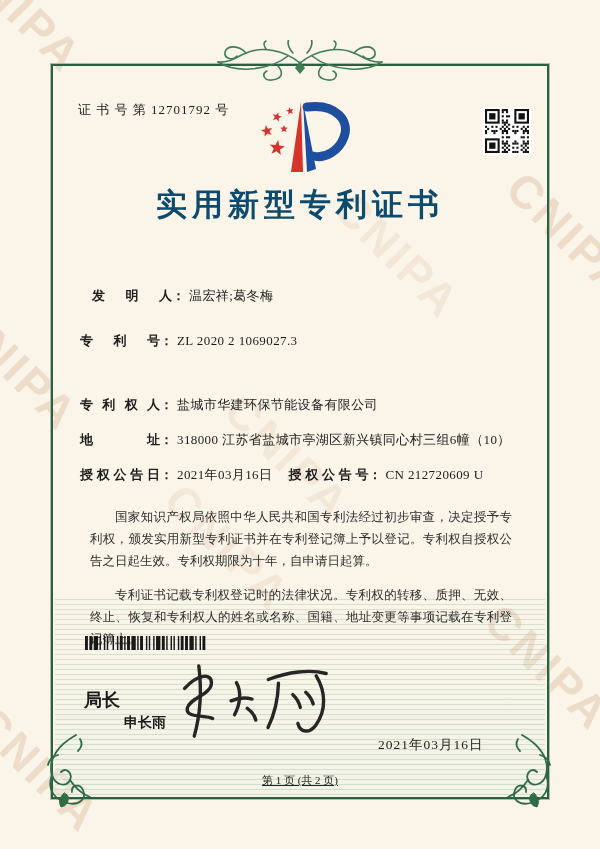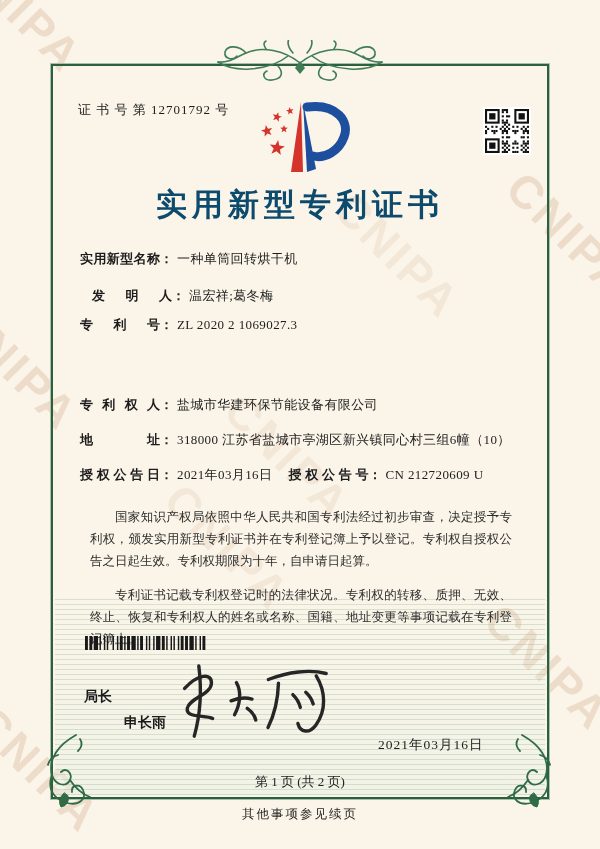--- a/index.html
+++ b/index.html
@@ -250,9 +250,6 @@
 
   <div class="title">实用新型专利证书</div>
 
-  <div class="field-row r0">
-    <span class="flabel">实用新型名称</span><span class="fcolon">：</span><span class="fvalue">一种单筒回转烘干机</span>
-  </div>
   <div class="field-row r1">
     <span class="flabel">发明人</span><span class="fcolon">：</span><span class="fvalue">温宏祥;葛冬梅</span>
   </div>

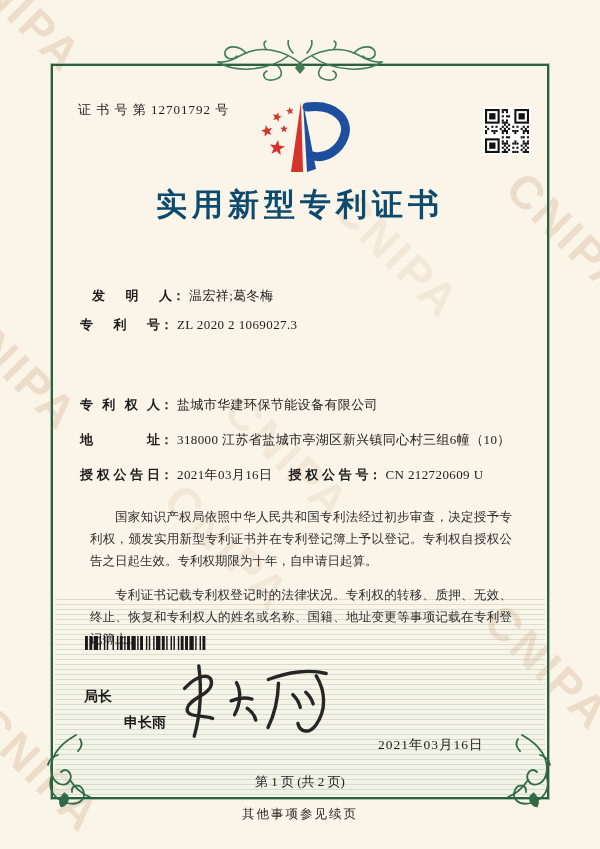--- a/index.html
+++ b/index.html
@@ -53,7 +53,7 @@
   .flabel{display:inline-block;width:80px;text-align:justify;text-align-last:justify;font-weight:600;}
   .fcolon{font-weight:600;}
   .fvalue{margin-left:4px;letter-spacing:0.4px;}
-  .r0{top:250px;} .r1{top:287px;margin-left:12px;} .r2{top:316px;} .r3{top:360px;} .r4{top:396px;} .r5{top:431px;}
+  .r0{top:250px;} .r1{top:287px;margin-left:12px;} .r2{top:332px;} .r3{top:360px;} .r4{top:396px;} .r5{top:431px;}
   .grant{top:466px;}
   .grant .second{margin-left:16px;}
   

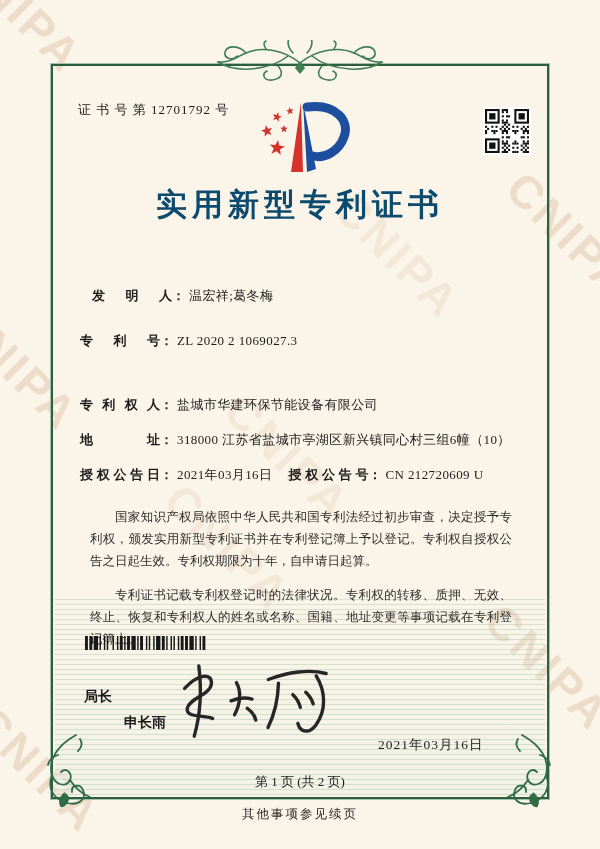--- a/index.html
+++ b/index.html
@@ -64,7 +64,7 @@
   .body-text p{margin:12px;text-indent:2em;}
   
   .barcode{position:absolute;left:85px;top:636px;z-index:3;}
-  .signer-title{position:absolute;left:84px;top:688px;z-index:3;font-family:"Liberation Sans","DejaVu Sans",sans-serif;font-weight:600;font-size:14px;color:#1b1b1b;}
+  .signer-title{position:absolute;left:84px;top:688px;z-index:3;font-family:"Liberation Sans","DejaVu Sans",sans-serif;font-weight:600;font-size:18px;color:#1b1b1b;}
   .signer-name{position:absolute;left:84px;top:714px;z-index:3;font-family:"Liberation Sans","DejaVu Sans",sans-serif;font-weight:600;font-size:14px;color:#1b1b1b;margin-left:40px;}
   .autograph{position:absolute;left:165px;top:656px;z-index:3;transform:rotate(-2deg);}
   .issue-date{position:absolute;left:378px;top:736px;z-index:3;font-size:13.5px;color:#1d1d1d;letter-spacing:1px;}

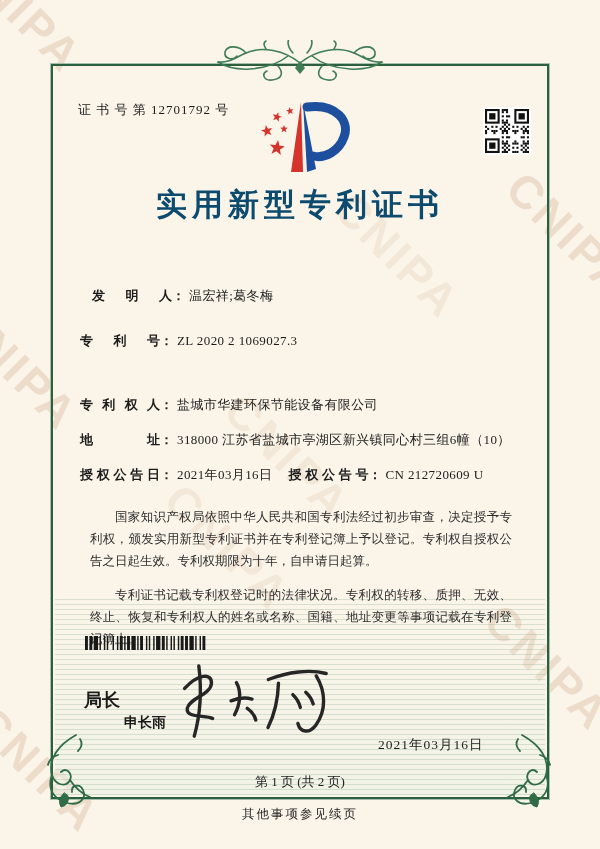--- a/index.html
+++ b/index.html
@@ -68,7 +68,7 @@
   .signer-name{position:absolute;left:84px;top:714px;z-index:3;font-family:"Liberation Sans","DejaVu Sans",sans-serif;font-weight:600;font-size:14px;color:#1b1b1b;margin-left:40px;}
   .autograph{position:absolute;left:165px;top:656px;z-index:3;transform:rotate(-2deg);}
   .issue-date{position:absolute;left:378px;top:736px;z-index:3;font-size:13.5px;color:#1d1d1d;letter-spacing:1px;}
-  .page-number{position:absolute;left:0;top:773px;width:100%;z-index:3;text-align:center;font-size:13px;color:#222;}
+  .page-number{position:absolute;left:0;top:773px;width:100%;z-index:3;text-align:center;font-size:11px;color:#222;text-decoration:underline;}
   .continuation-note{position:absolute;left:0;top:806px;width:100%;z-index:3;text-align:center;font-size:12.5px;letter-spacing:2px;color:#1f1f1f;}
   svg{display:block;}
 </style>

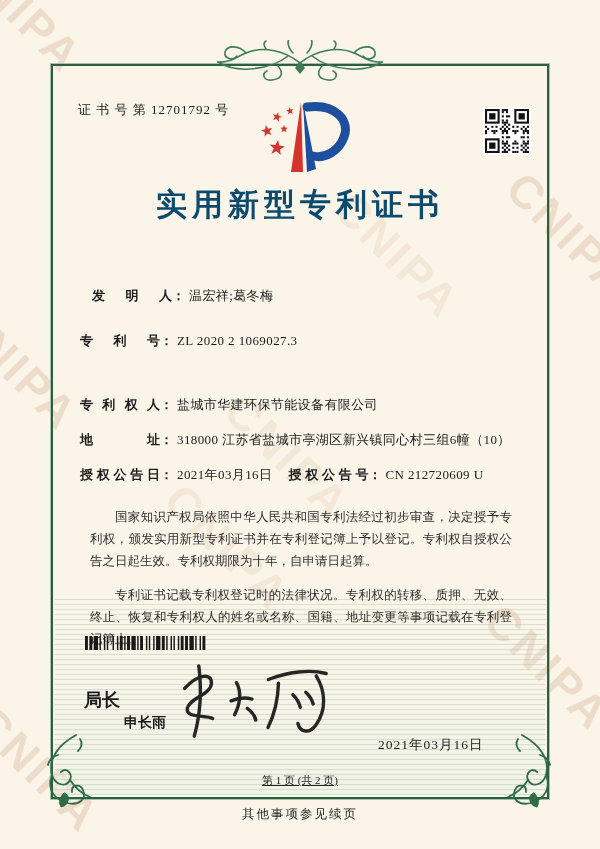--- a/index.html
+++ b/index.html
@@ -322,7 +322,6 @@
 
   <div class="issue-date">2021年03月16日</div>
   <div class="page-number">第 1 页 (共 2 页)</div>
-  <div class="continuation-note">其他事项参见续页</div>
 
 </div>
 

